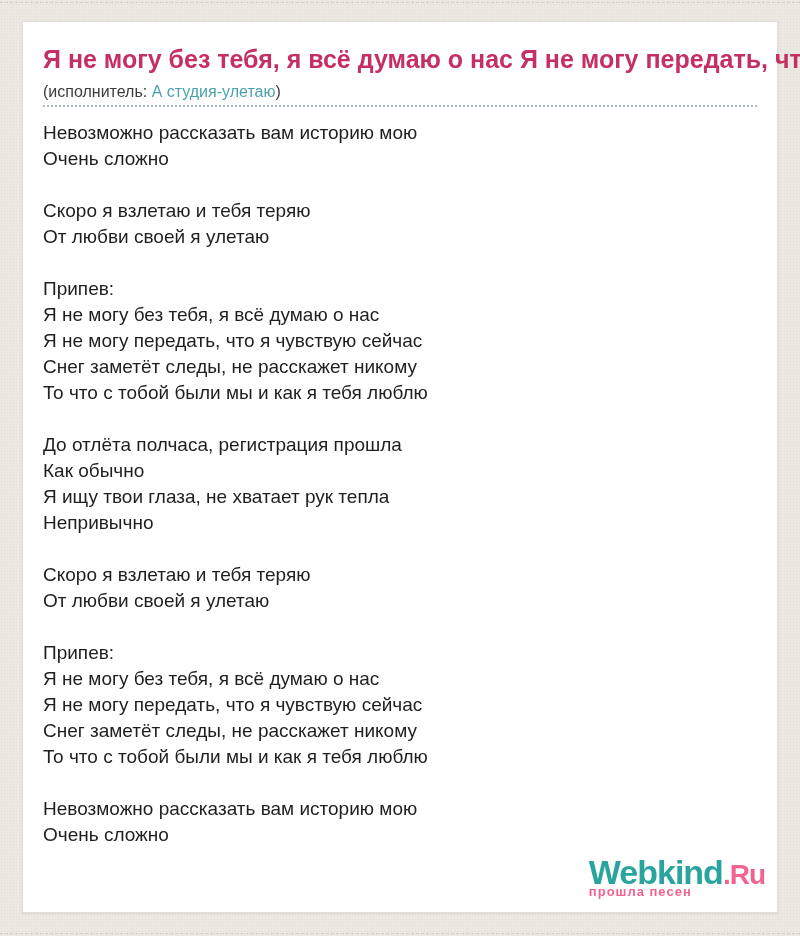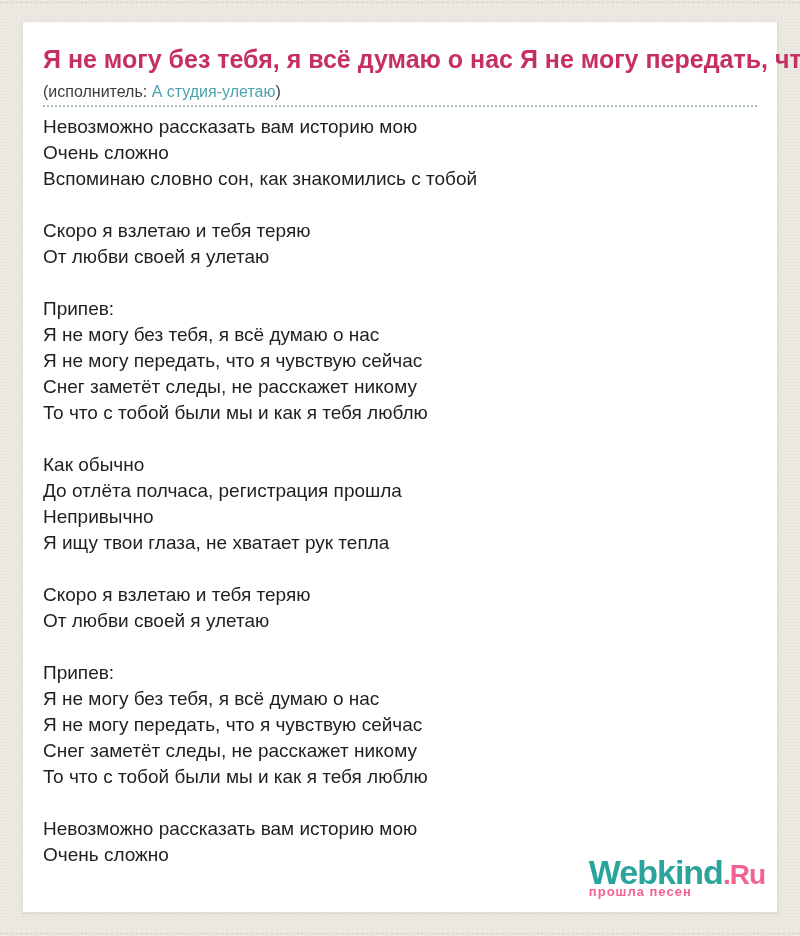--- a/index.html
+++ b/index.html
@@ -57,7 +57,7 @@
   }
 
   .lyrics {
-    margin-top:7px;
+    margin-top:13px;
     font-size:19px;
     color:#1f1f1f;
   }

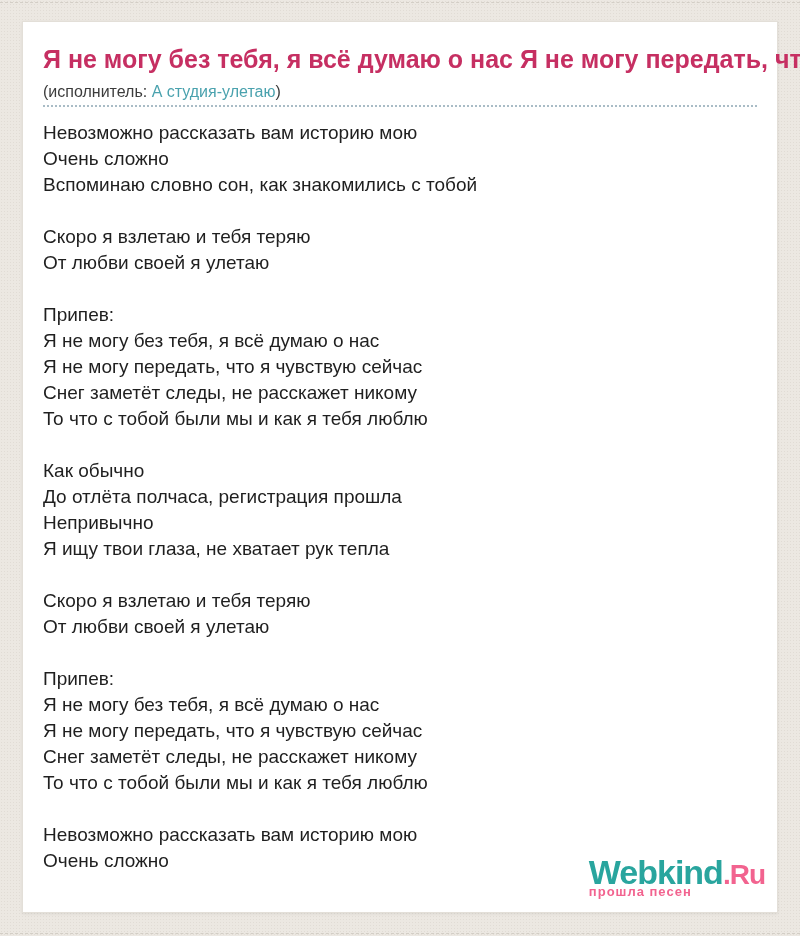--- a/index.html
+++ b/index.html
@@ -114,7 +114,6 @@
   <div class="lyrics" id="lyrics">
       <div class="lyric-line">Невозможно рассказать вам историю мою</div>
       <div class="lyric-line">Очень сложно</div>
-      <div class="lyric-line">Вспоминаю словно сон, как знакомились с тобой</div>
       <div class="lyric-line"></div>
       <div class="lyric-line">Скоро я взлетаю и тебя теряю</div>
       <div class="lyric-line">От любви своей я улетаю</div>

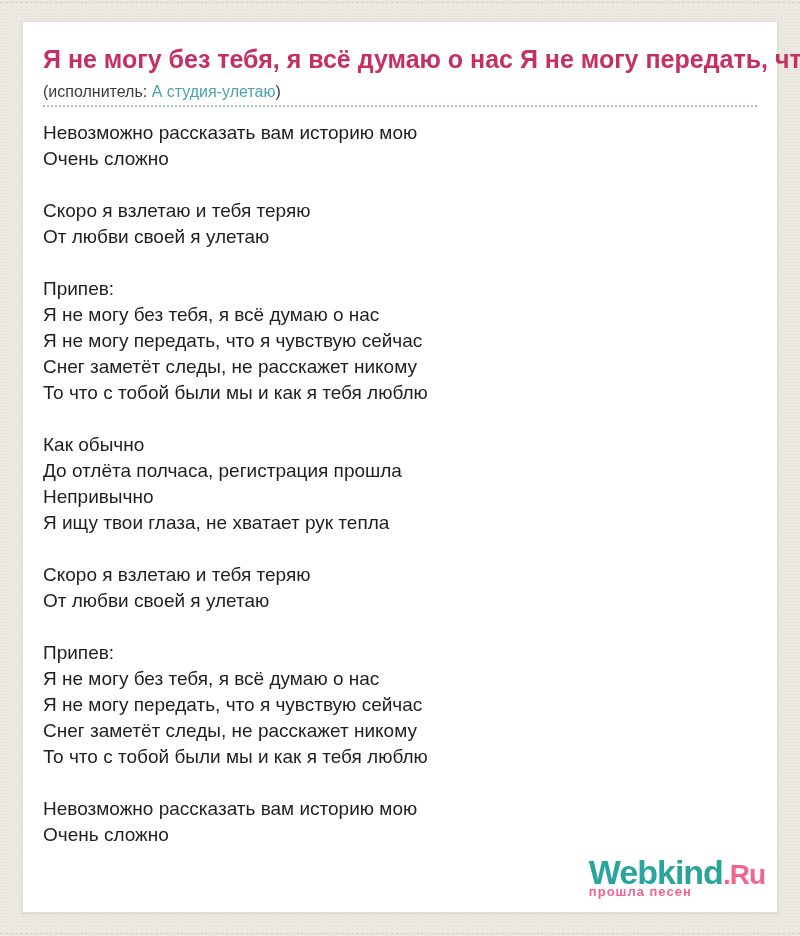--- a/index.html
+++ b/index.html
@@ -124,8 +124,8 @@
       <div class="lyric-line">Снег заметёт следы, не расскажет никому</div>
       <div class="lyric-line">То что с тобой были мы и как я тебя люблю</div>
       <div class="lyric-line"></div>
+      <div class="lyric-line">До отлёта полчаса, регистрация прошла</div>
       <div class="lyric-line">Как обычно</div>
-      <div class="lyric-line">До отлёта полчаса, регистрация прошла</div>
       <div class="lyric-line">Непривычно</div>
       <div class="lyric-line">Я ищу твои глаза, не хватает рук тепла</div>
       <div class="lyric-line"></div>

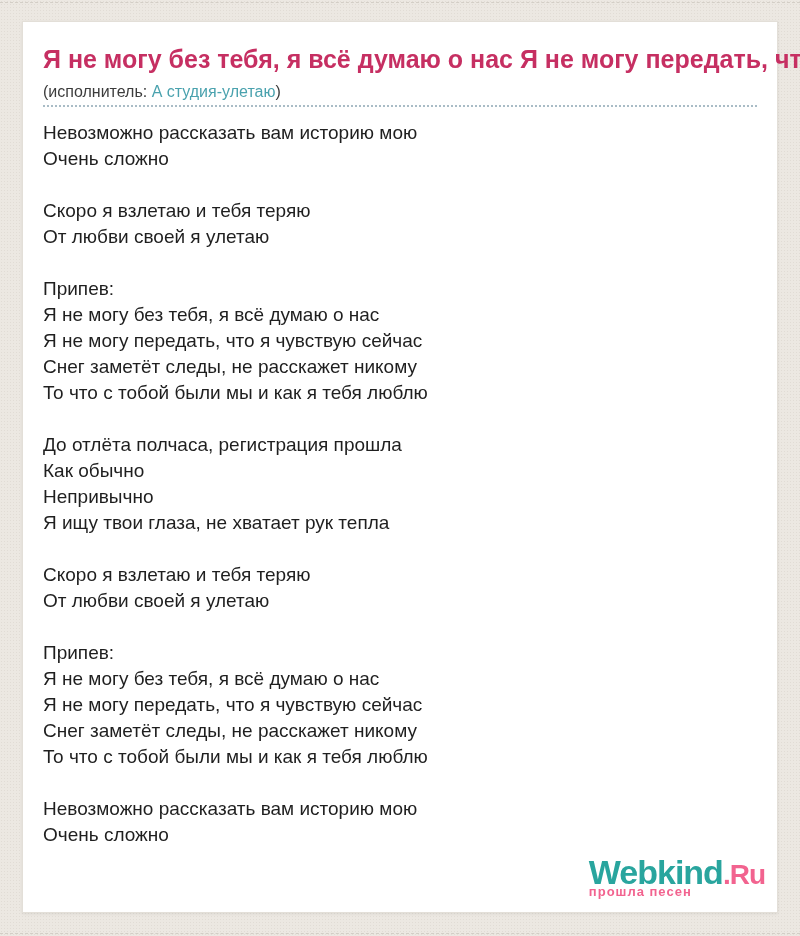--- a/index.html
+++ b/index.html
@@ -126,8 +126,8 @@
       <div class="lyric-line"></div>
       <div class="lyric-line">До отлёта полчаса, регистрация прошла</div>
       <div class="lyric-line">Как обычно</div>
+      <div class="lyric-line">Я ищу твои глаза, не хватает рук тепла</div>
       <div class="lyric-line">Непривычно</div>
-      <div class="lyric-line">Я ищу твои глаза, не хватает рук тепла</div>
       <div class="lyric-line"></div>
       <div class="lyric-line">Скоро я взлетаю и тебя теряю</div>
       <div class="lyric-line">От любви своей я улетаю</div>

